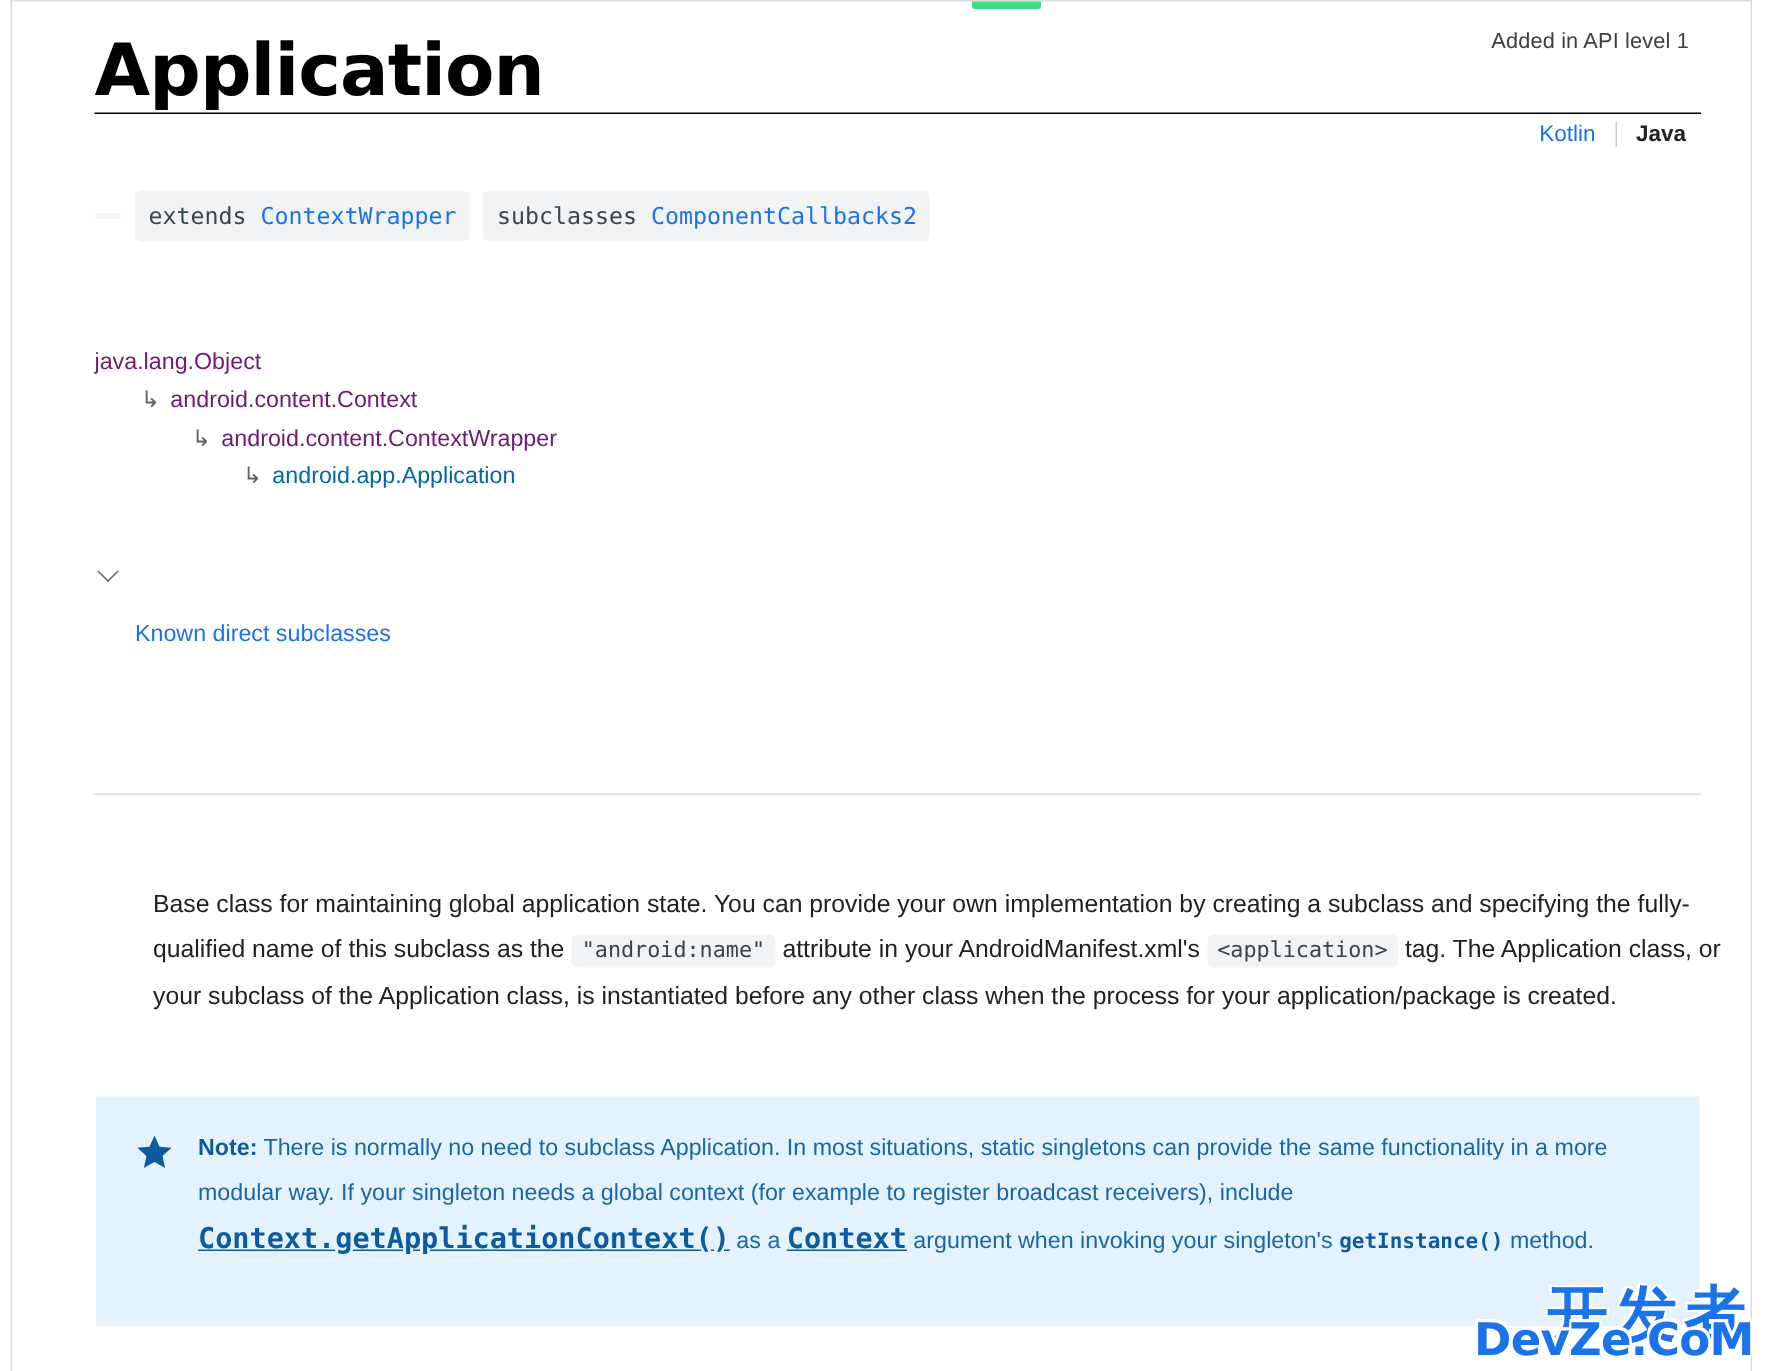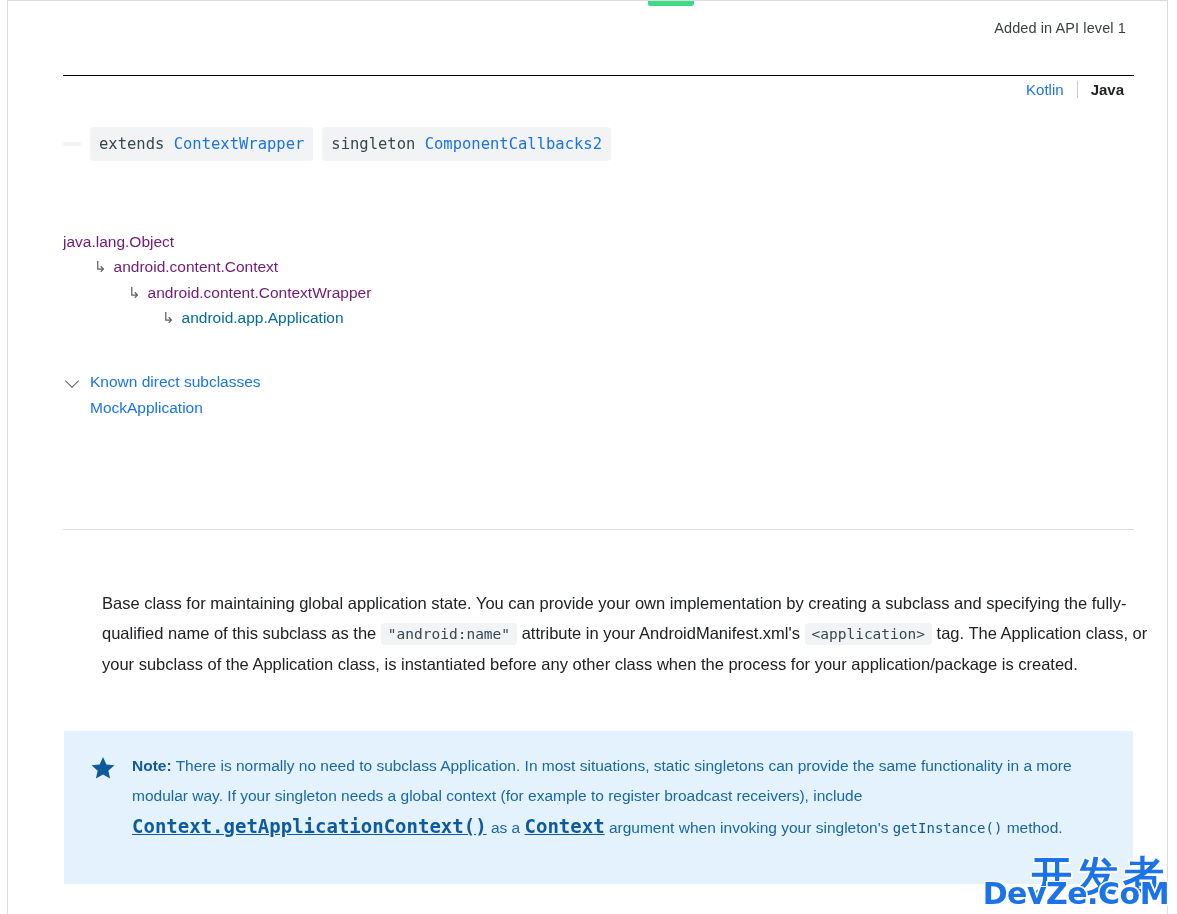--- a/index.html
+++ b/index.html
@@ -340,6 +340,7 @@
 
     <div class="api-level">Added in API level 1</div>
 
+    <h1 class="page-title">Application</h1>
     <div class="title-rule"></div>
 
     <div class="lang-switch">

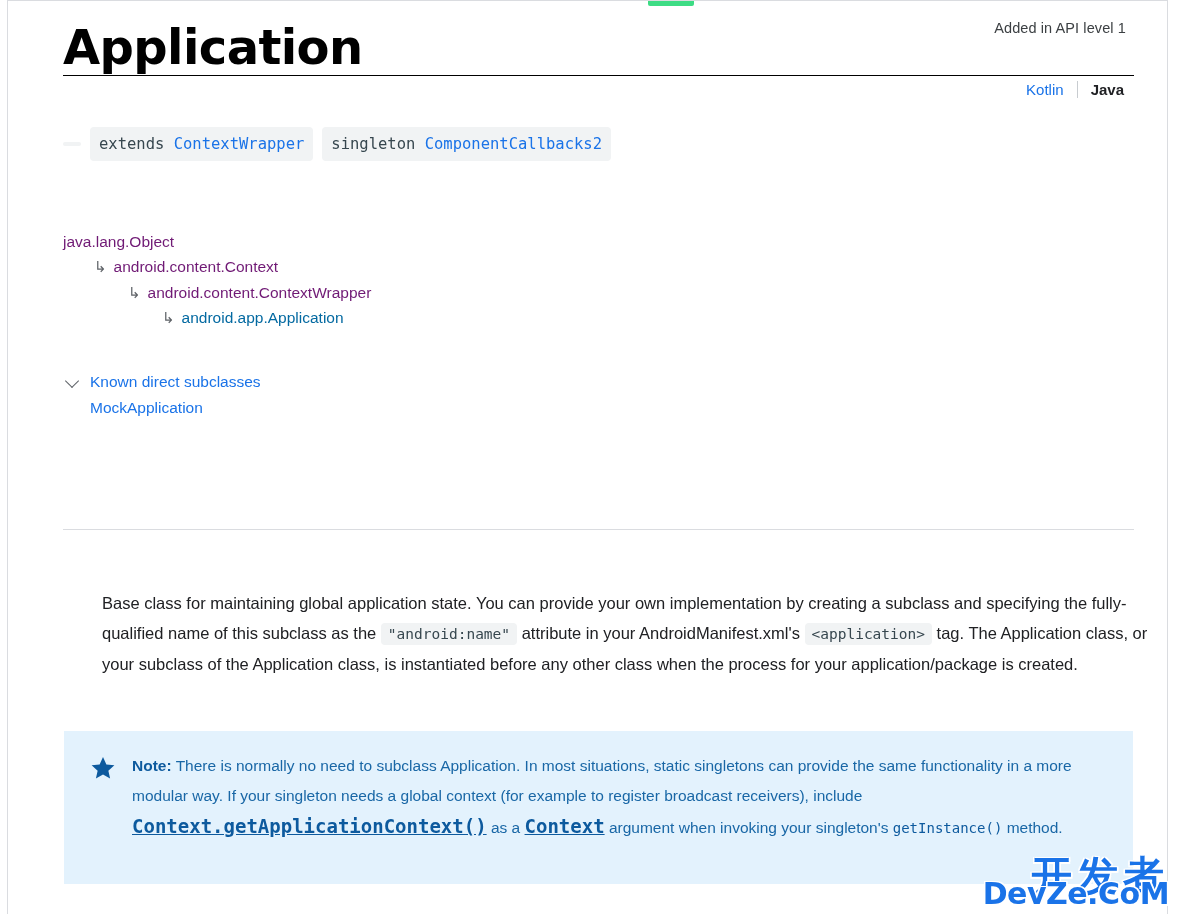--- a/index.html
+++ b/index.html
@@ -353,7 +353,7 @@
       <div class="sig-row">
         <span class="chip indent"></span>
         <span class="chip"><span>extends</span>&nbsp;<a class="mono-link">ContextWrapper</a></span>
-        <span class="chip"><span>singleton</span>&nbsp;<a class="mono-link">ComponentCallbacks2</a></span>
+        <span class="chip"><span>subclasses</span>&nbsp;<a class="mono-link">ComponentCallbacks2</a></span>
       </div>
     </div>
 

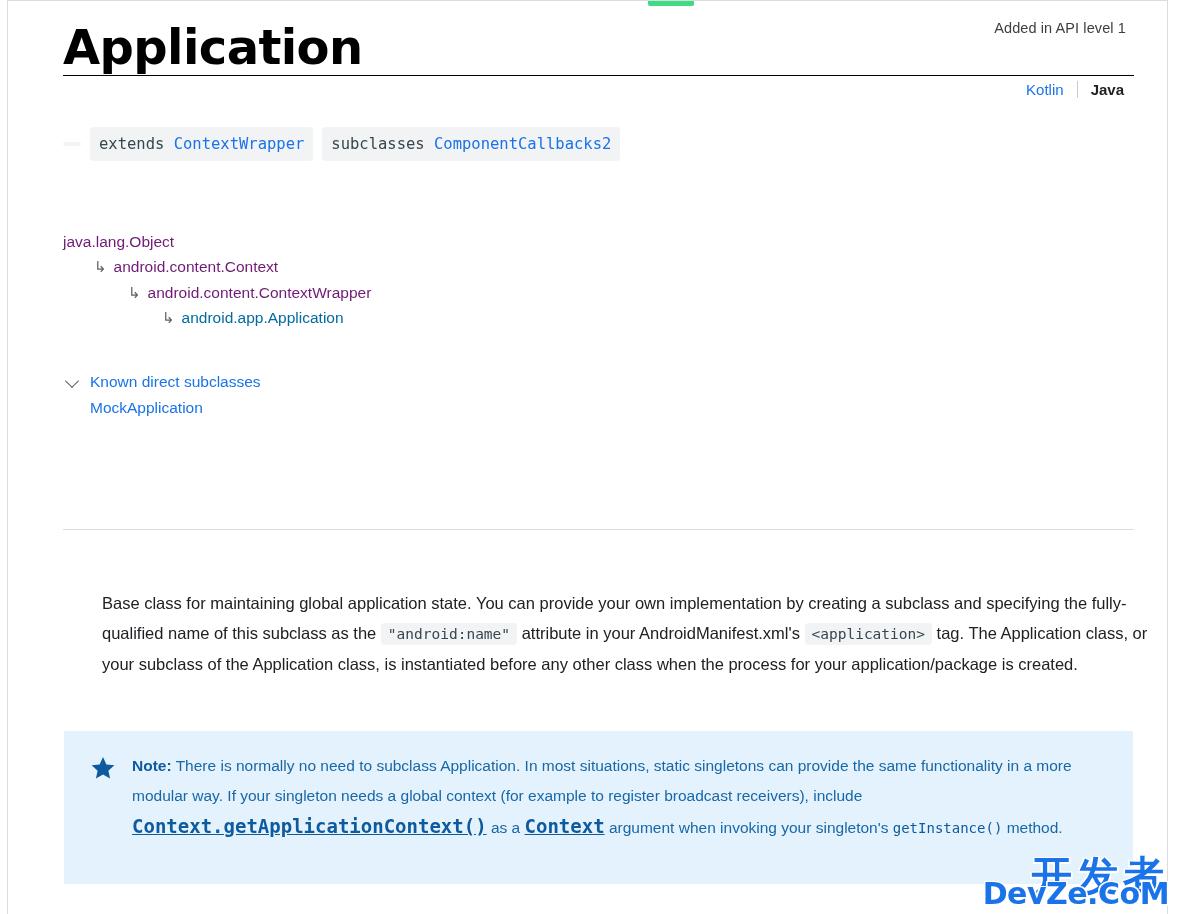--- a/index.html
+++ b/index.html
@@ -205,6 +205,7 @@
     color: #1a73e8;
     text-decoration: none;
     cursor: pointer;
+    margin-top: 41px;
   }
   .sub-list {
     padding-left: 27px;

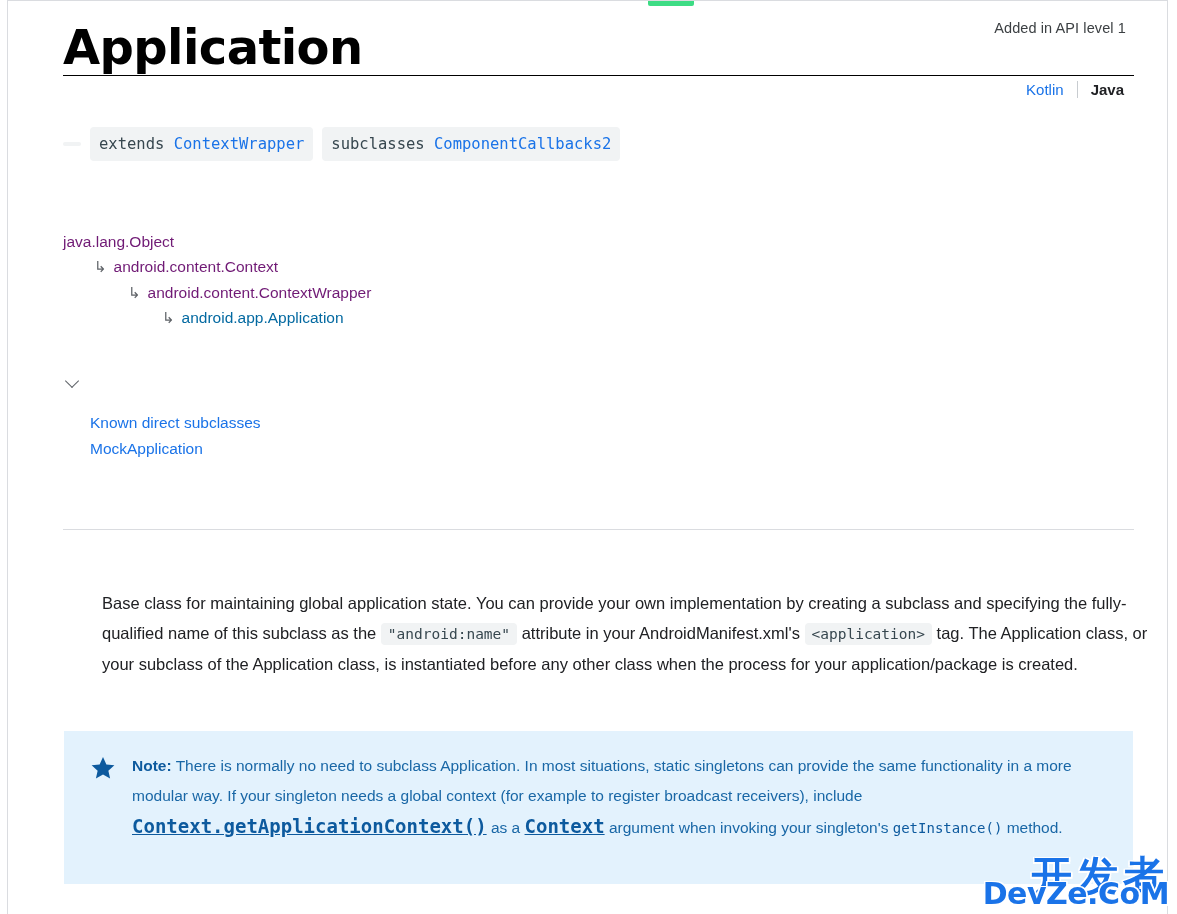--- a/index.html
+++ b/index.html
@@ -378,9 +378,6 @@
         <span class="chevron"></span>
         <a class="sub-title">Known direct subclasses</a>
       </div>
-      <div class="sub-list">
-        <a class="sub-item">MockApplication</a>
-      </div>
     </div>
 
     <div class="section-divider"></div>

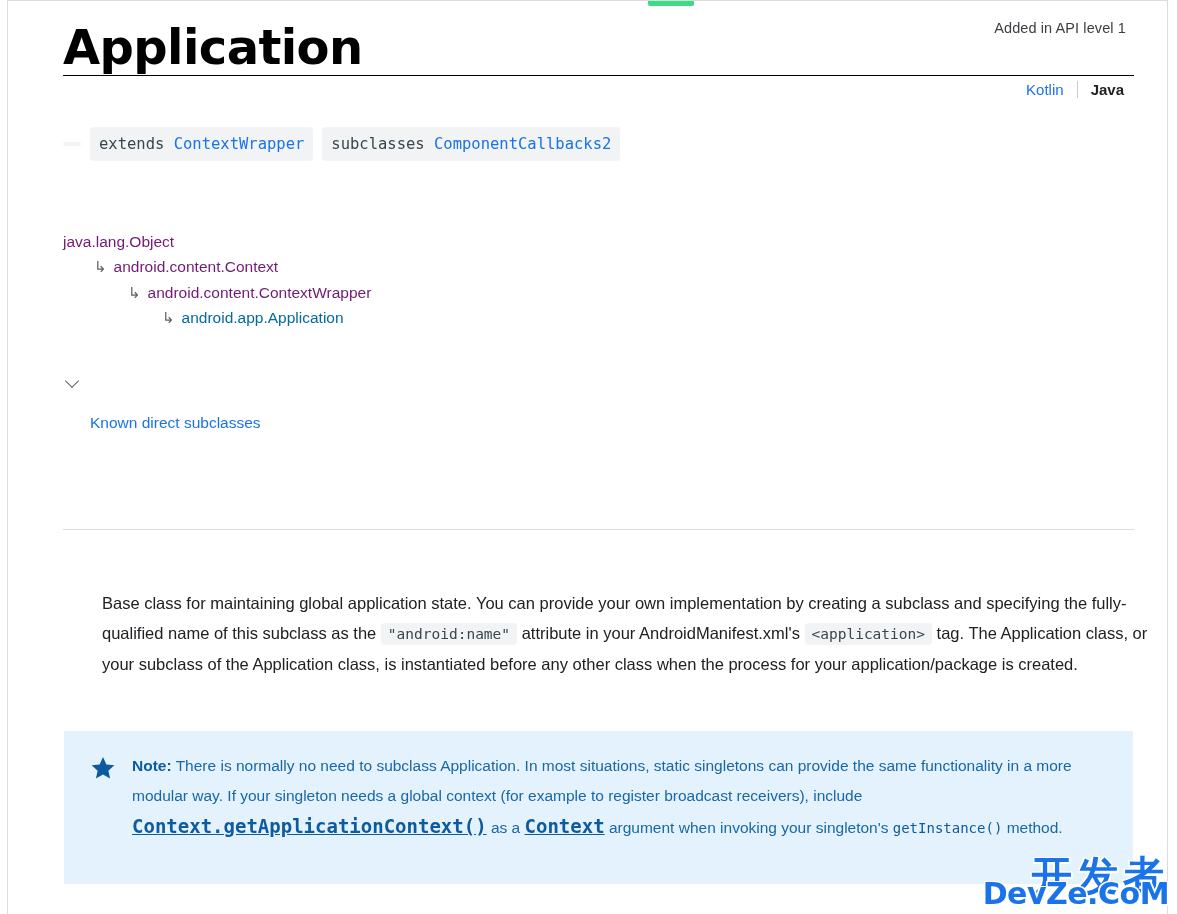--- a/index.html
+++ b/index.html
@@ -289,7 +289,7 @@
   .note-code {
     font-family: "DejaVu Sans Mono", monospace;
     font-size: 14px;
-    font-weight: 400;
+    font-weight: 700;
     color: #0d5a9e;
   }
 

